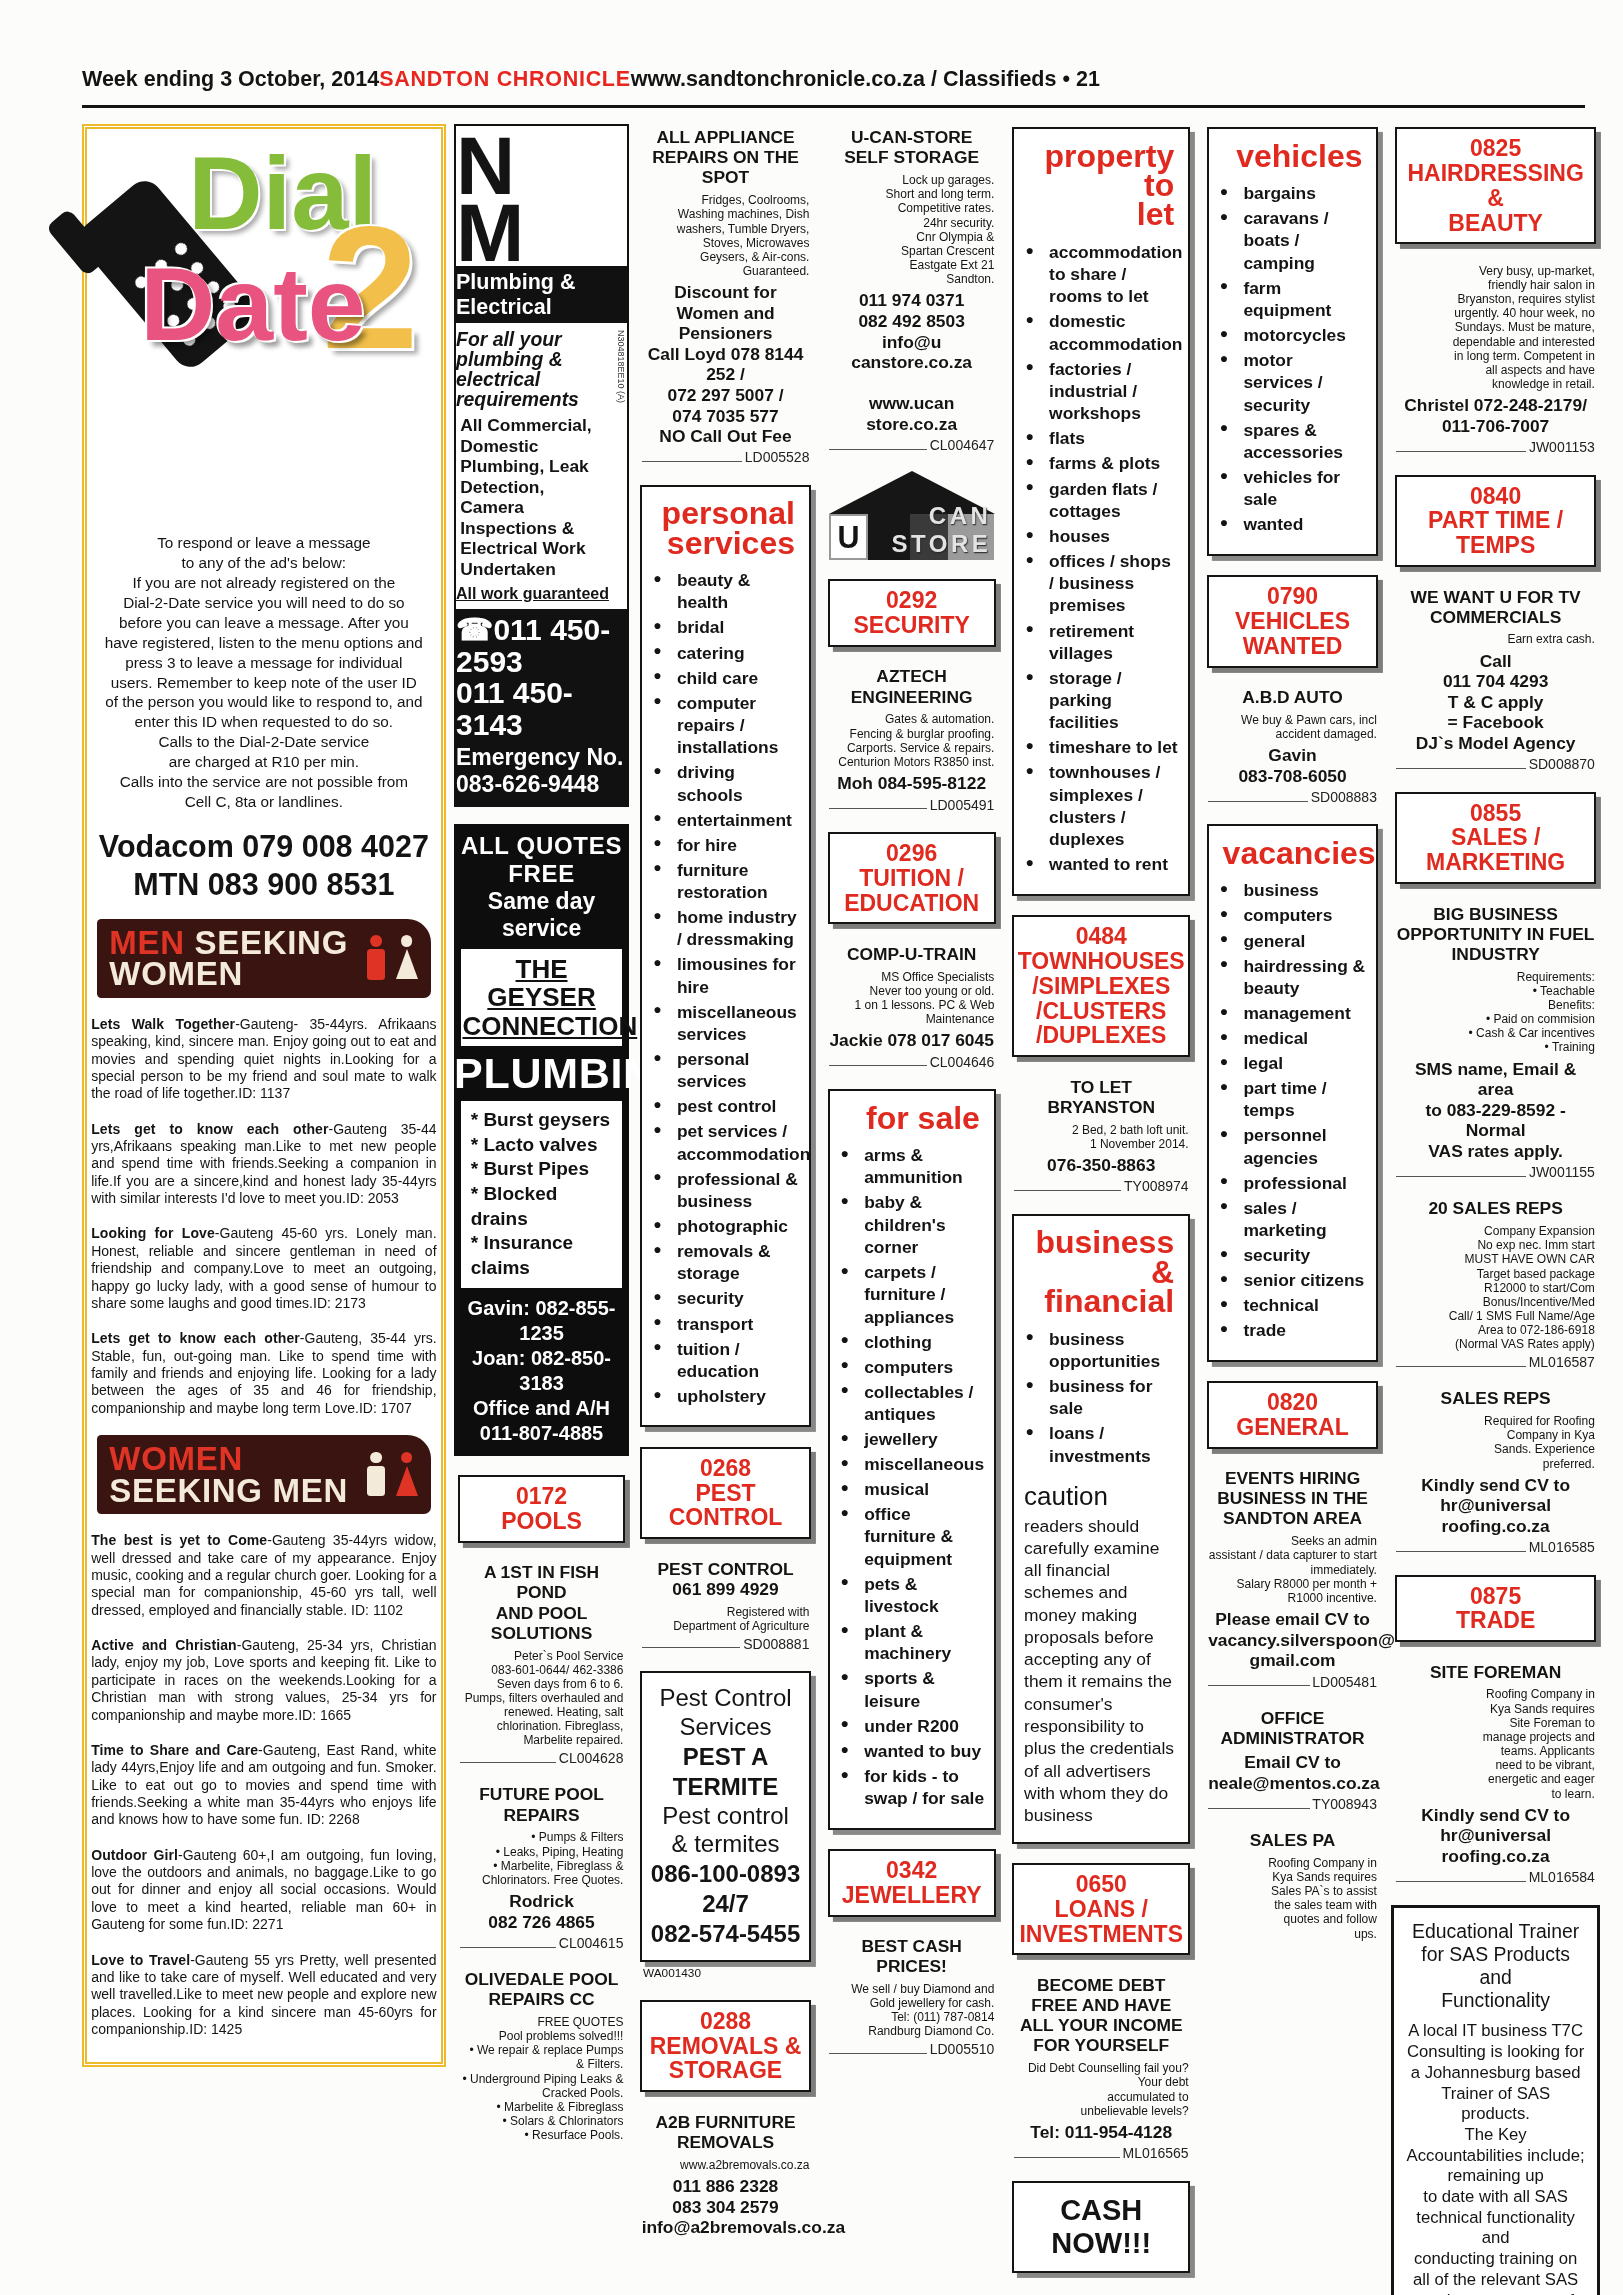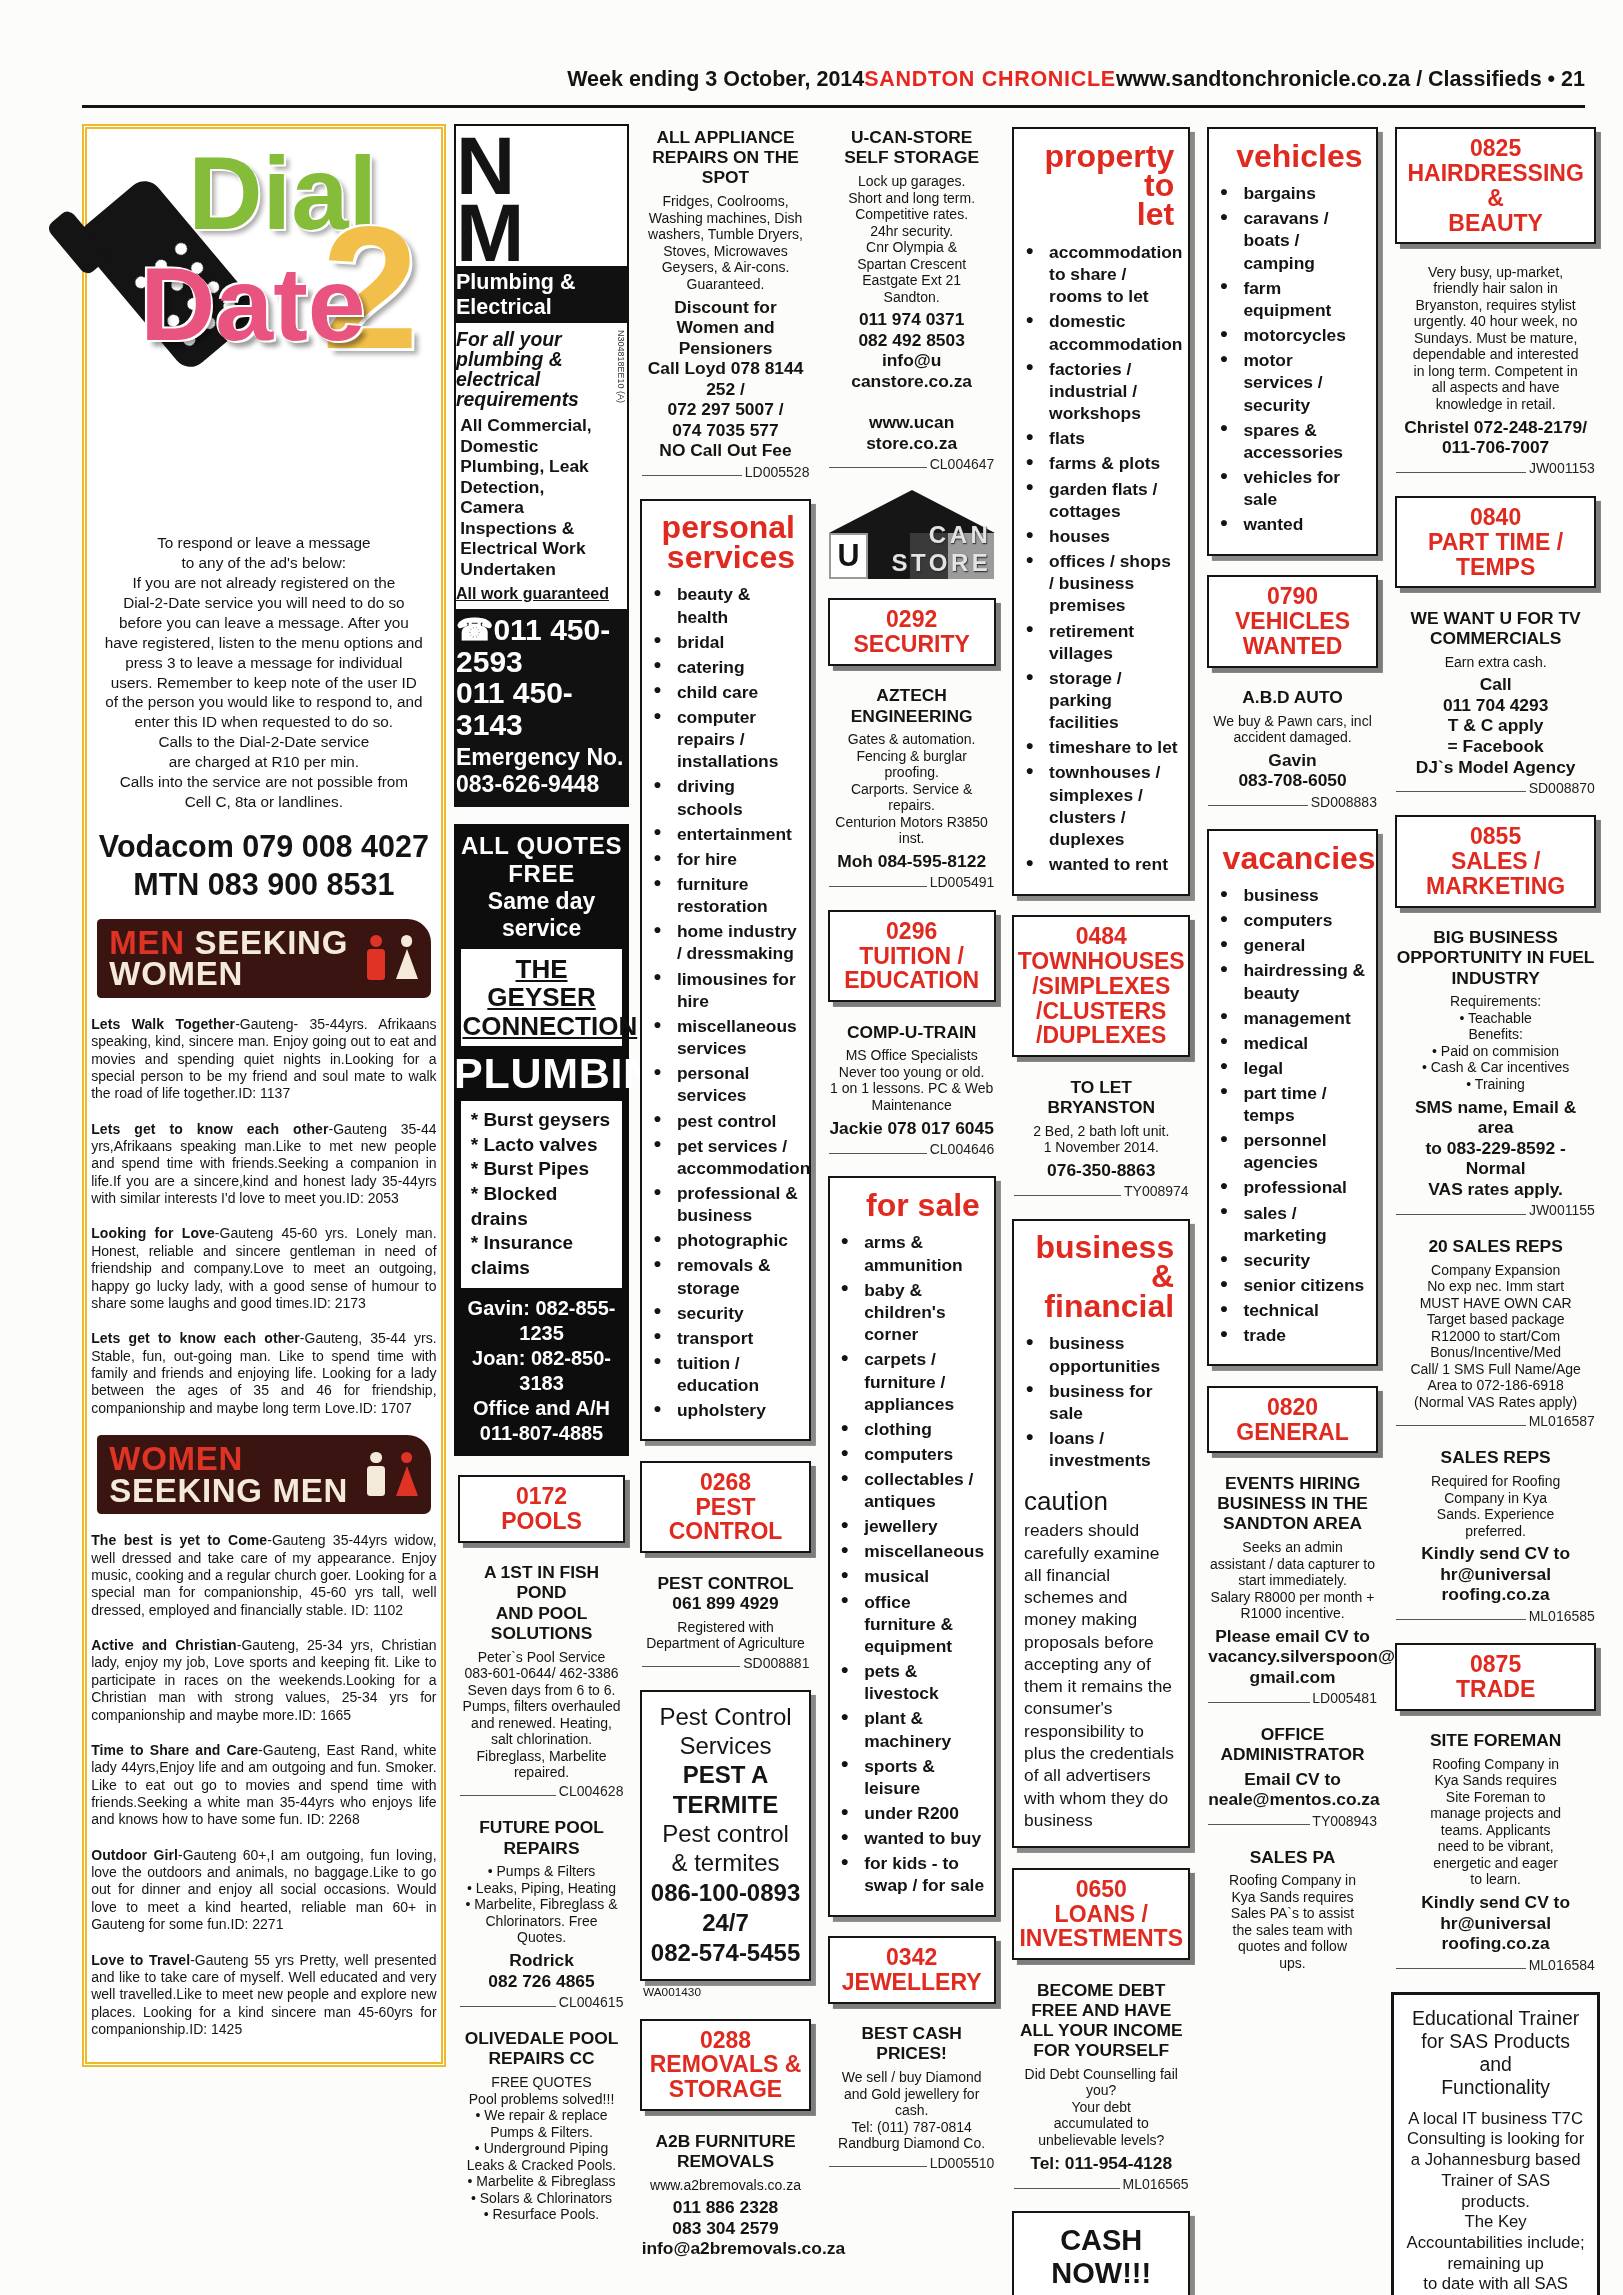--- a/index.html
+++ b/index.html
@@ -6,7 +6,7 @@
   body{margin:0;background:#e8e6e1;font-family:"Liberation Sans",sans-serif}
   .page{position:relative;width:1624px;min-height:2295px;margin:0 auto;background:#fcfcfa;color:#141414;overflow:hidden}
   
-  .masthead{display:flex;justify-content:flex-end;align-items:baseline;padding:67px 39px 5.6px 82px;font-weight:800;font-size:21.5px}
+  .masthead{display:flex;justify-content:flex-start;align-items:baseline;padding:67px 39px 5.6px 82px;font-weight:800;font-size:21.5px}
   .mh-center{color:#e8251f;letter-spacing:0.7px}
   .rule{border-top:3.5px solid #141414;margin:7px 39px 16.7px 82px}
   

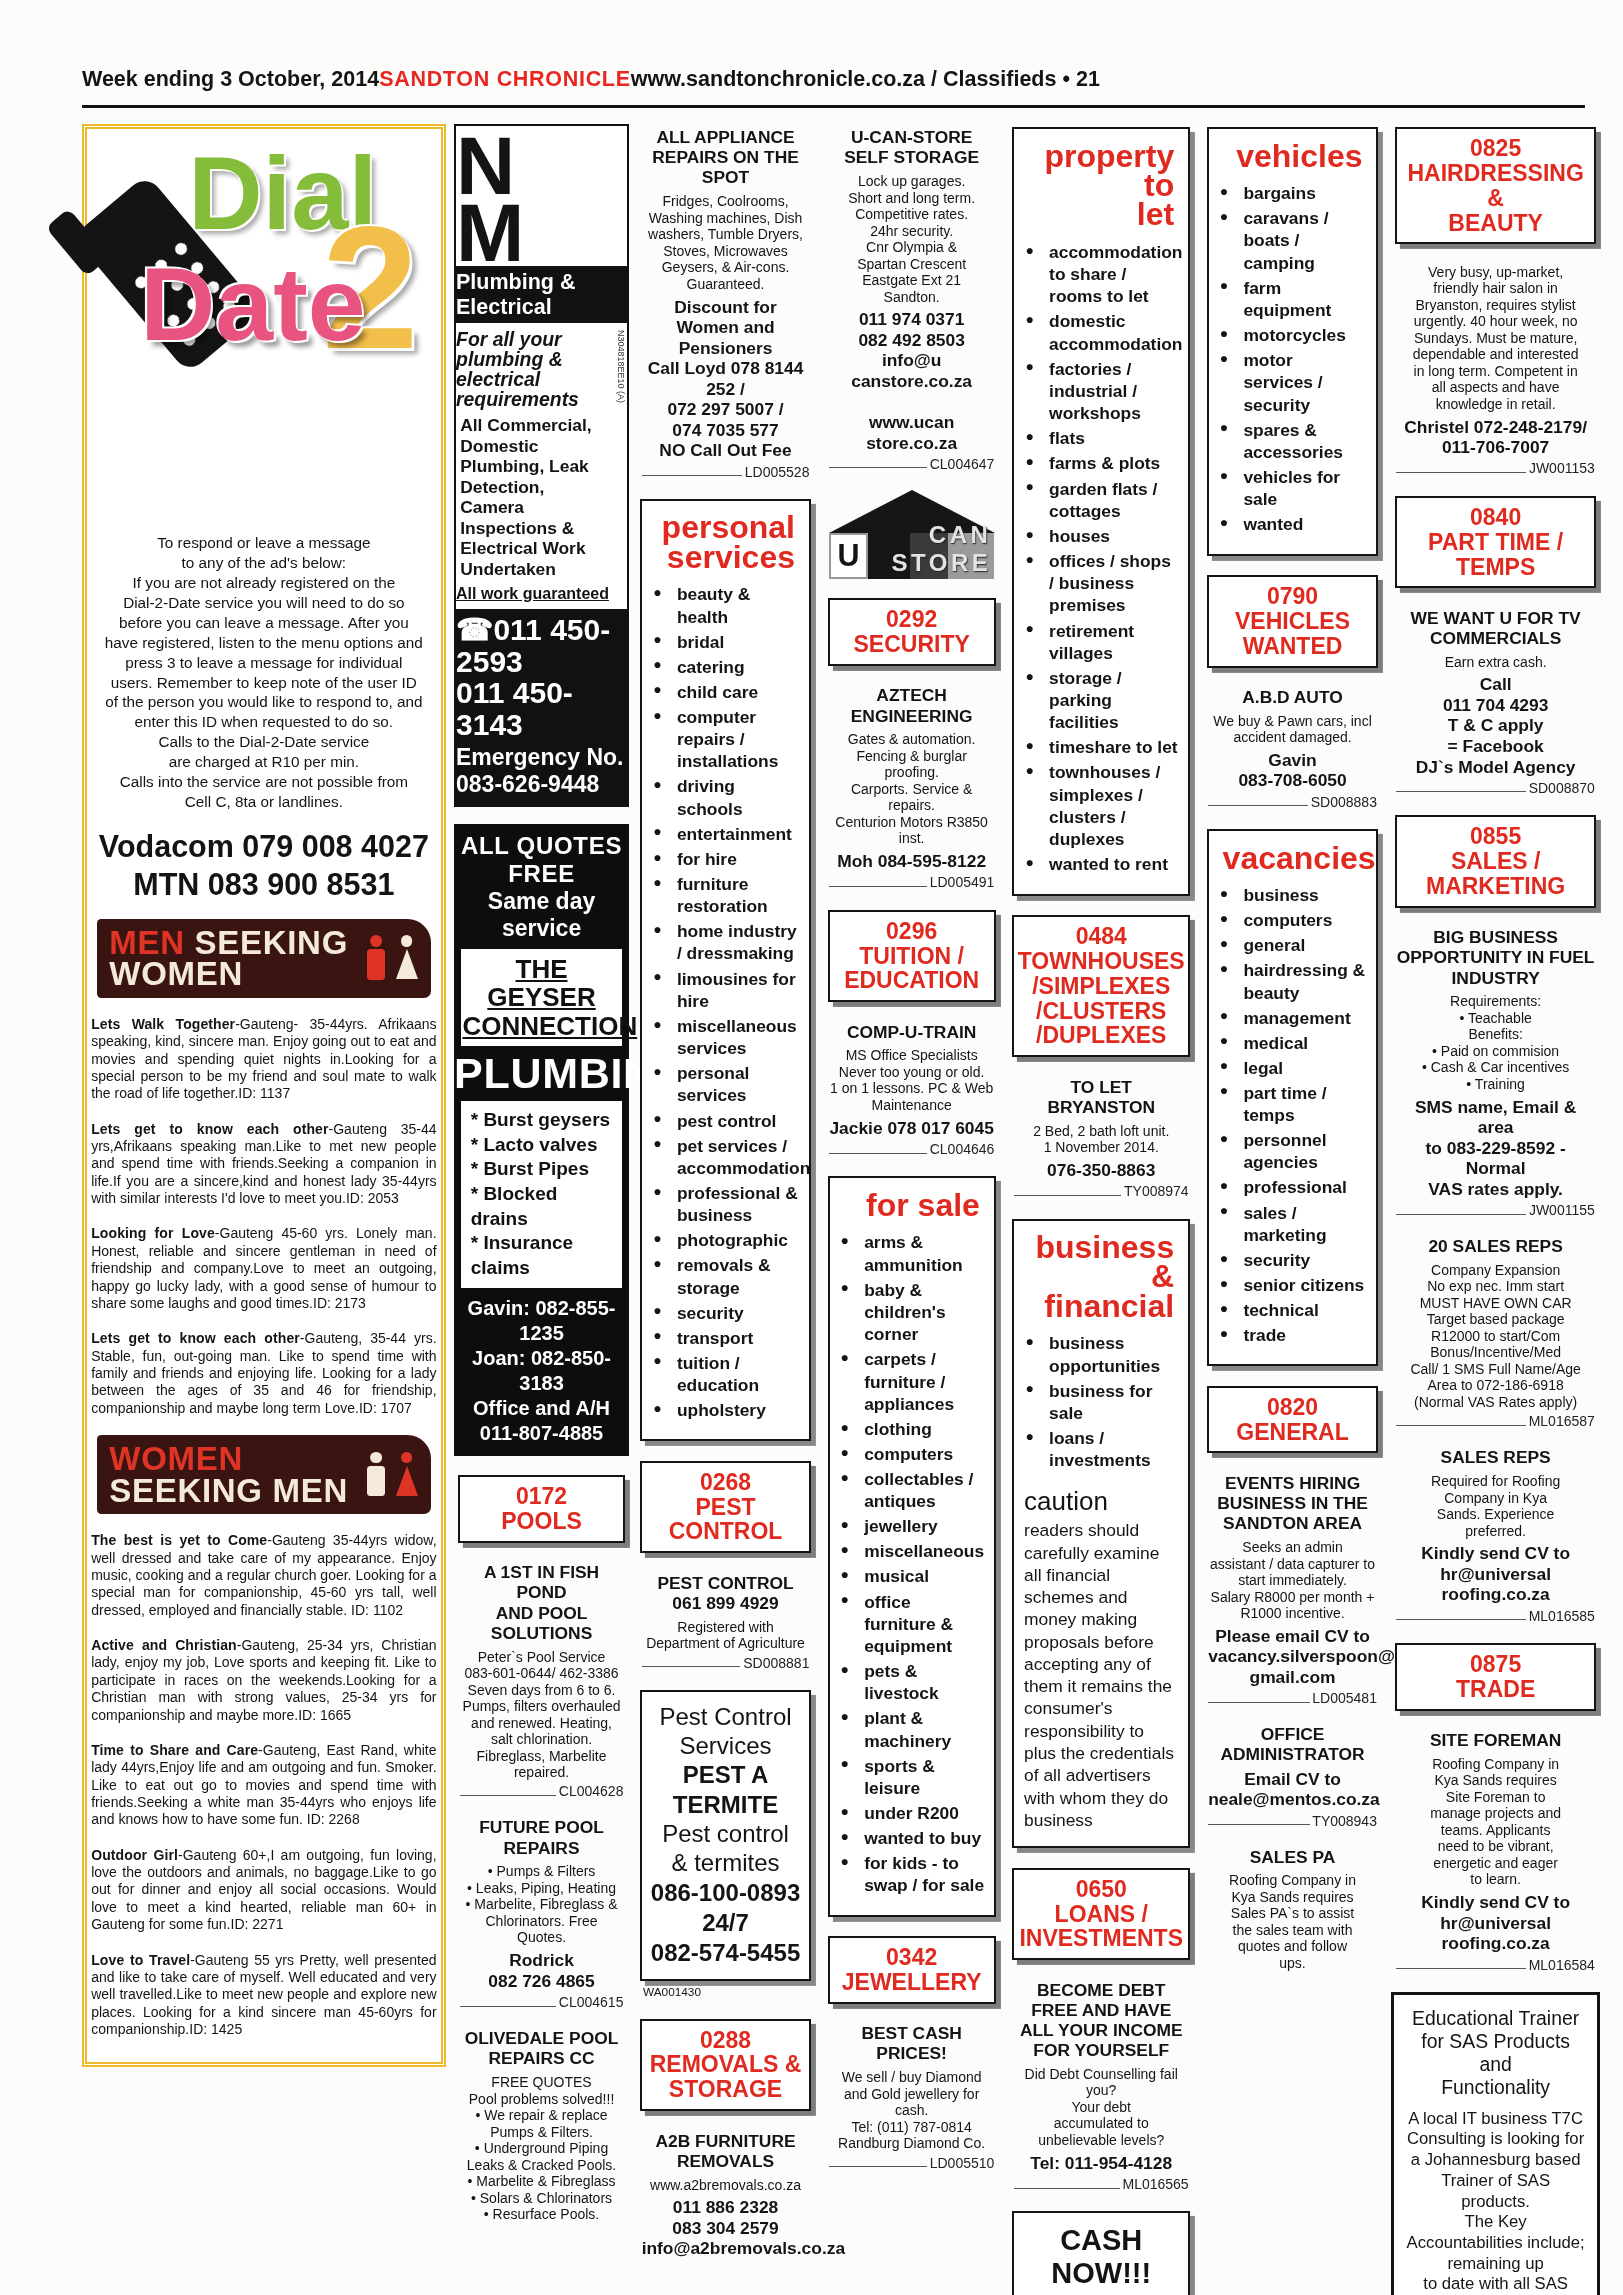--- a/index.html
+++ b/index.html
@@ -68,7 +68,7 @@
   
   .ad{margin:18px 5.6px;text-align:center}
   .ad-title{font-weight:800;font-size:17.4px;line-height:1.16;white-space:pre-line}
-  .ad-body{text-align:center;font-size:14px;line-height:1.18;white-space:pre-line;margin-top:5.6px}
+  .ad-body{text-align:right;font-size:12px;line-height:1.18;white-space:pre-line;margin-top:5.6px}
   .ad-foot{font-weight:800;font-size:17.4px;line-height:1.18;white-space:pre-line;margin-top:4.2px}
   .ad-ref{display:flex;align-items:flex-end;gap:2.8px;font-size:14px;color:#222;margin-top:2.8px;justify-content:flex-end}
   .ad-ref::before{content:"";flex:1;border-bottom:1.4px solid #555;margin-bottom:3.5px}

